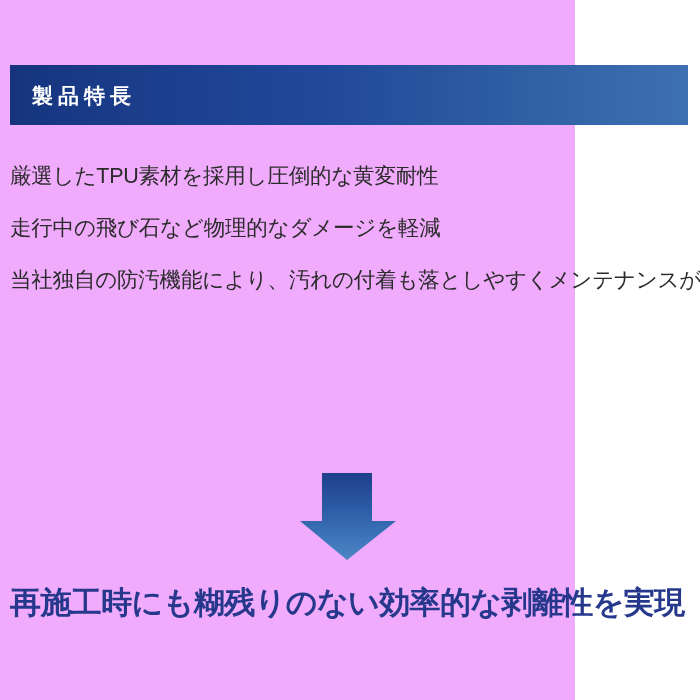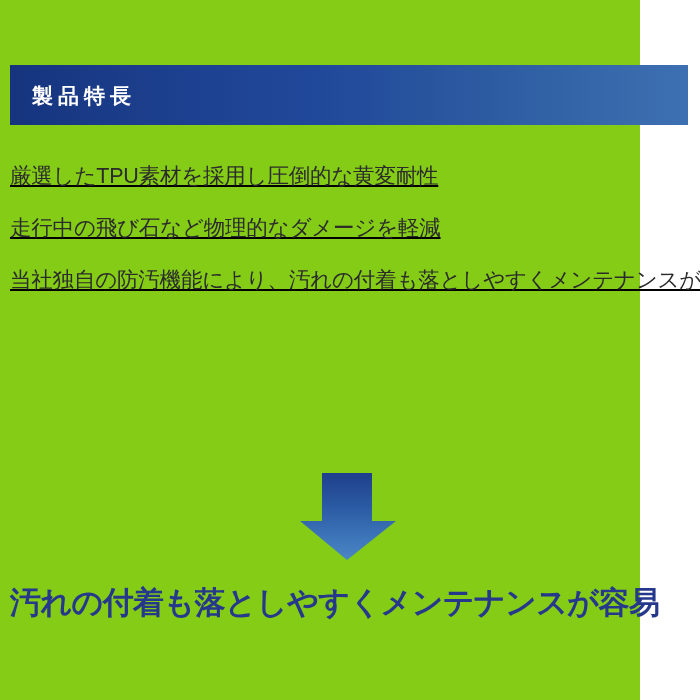--- a/index.html
+++ b/index.html
@@ -15,9 +15,9 @@
   }
   .page {
     position: relative;
-    width: 640px;
+    width: 575px;
     height: 700px;
-    background: #84cc16;
+    background: #f0abfc;
   }
 
   

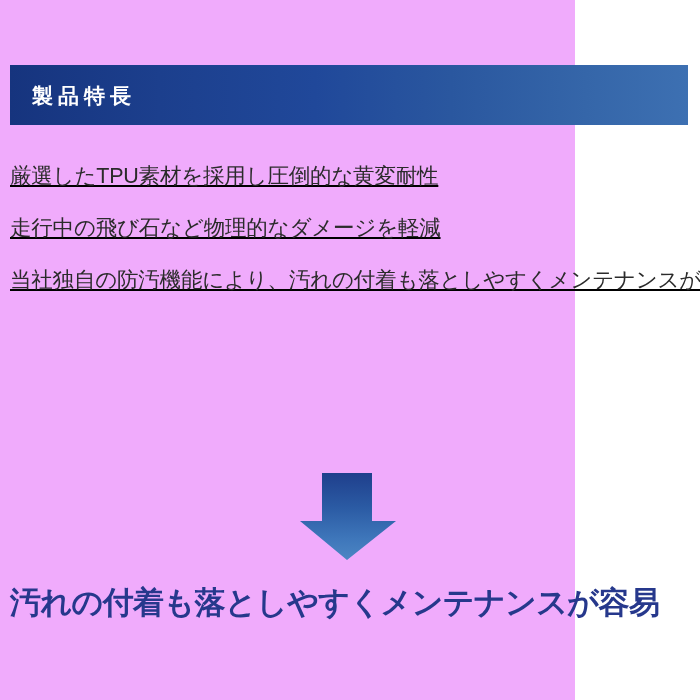--- a/index.html
+++ b/index.html
@@ -47,7 +47,6 @@
     left: 10px;
     top: 150px;
     width: 688px;
-    text-decoration: underline;
   }
   .feature-item {
     color: #2b2b2b;

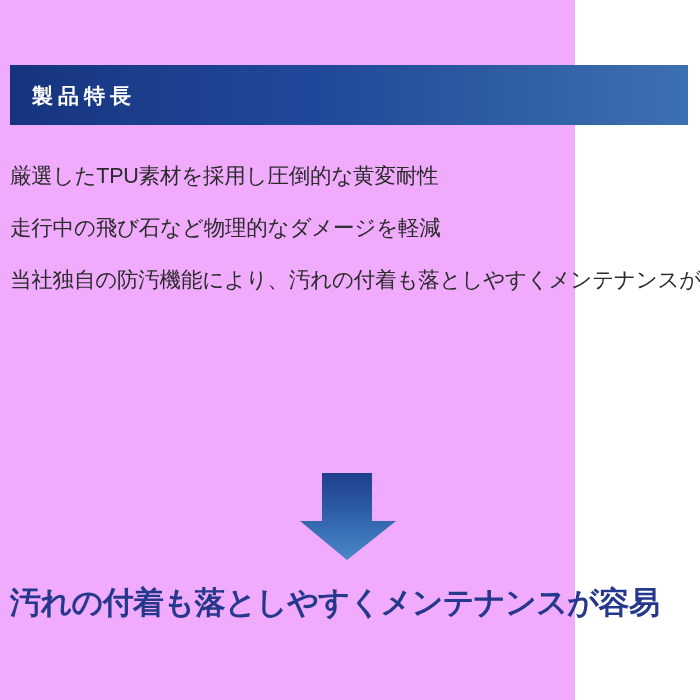--- a/index.html
+++ b/index.html
@@ -112,7 +112,7 @@
     </svg>
   </div>
 
-  <div class="conclusion">汚れの付着も落としやすくメンテナンスが容易</div>
+  <div class="conclusion">再施工時にも糊残りのない効率的な剥離性を実現</div>
 
 </div>
 

